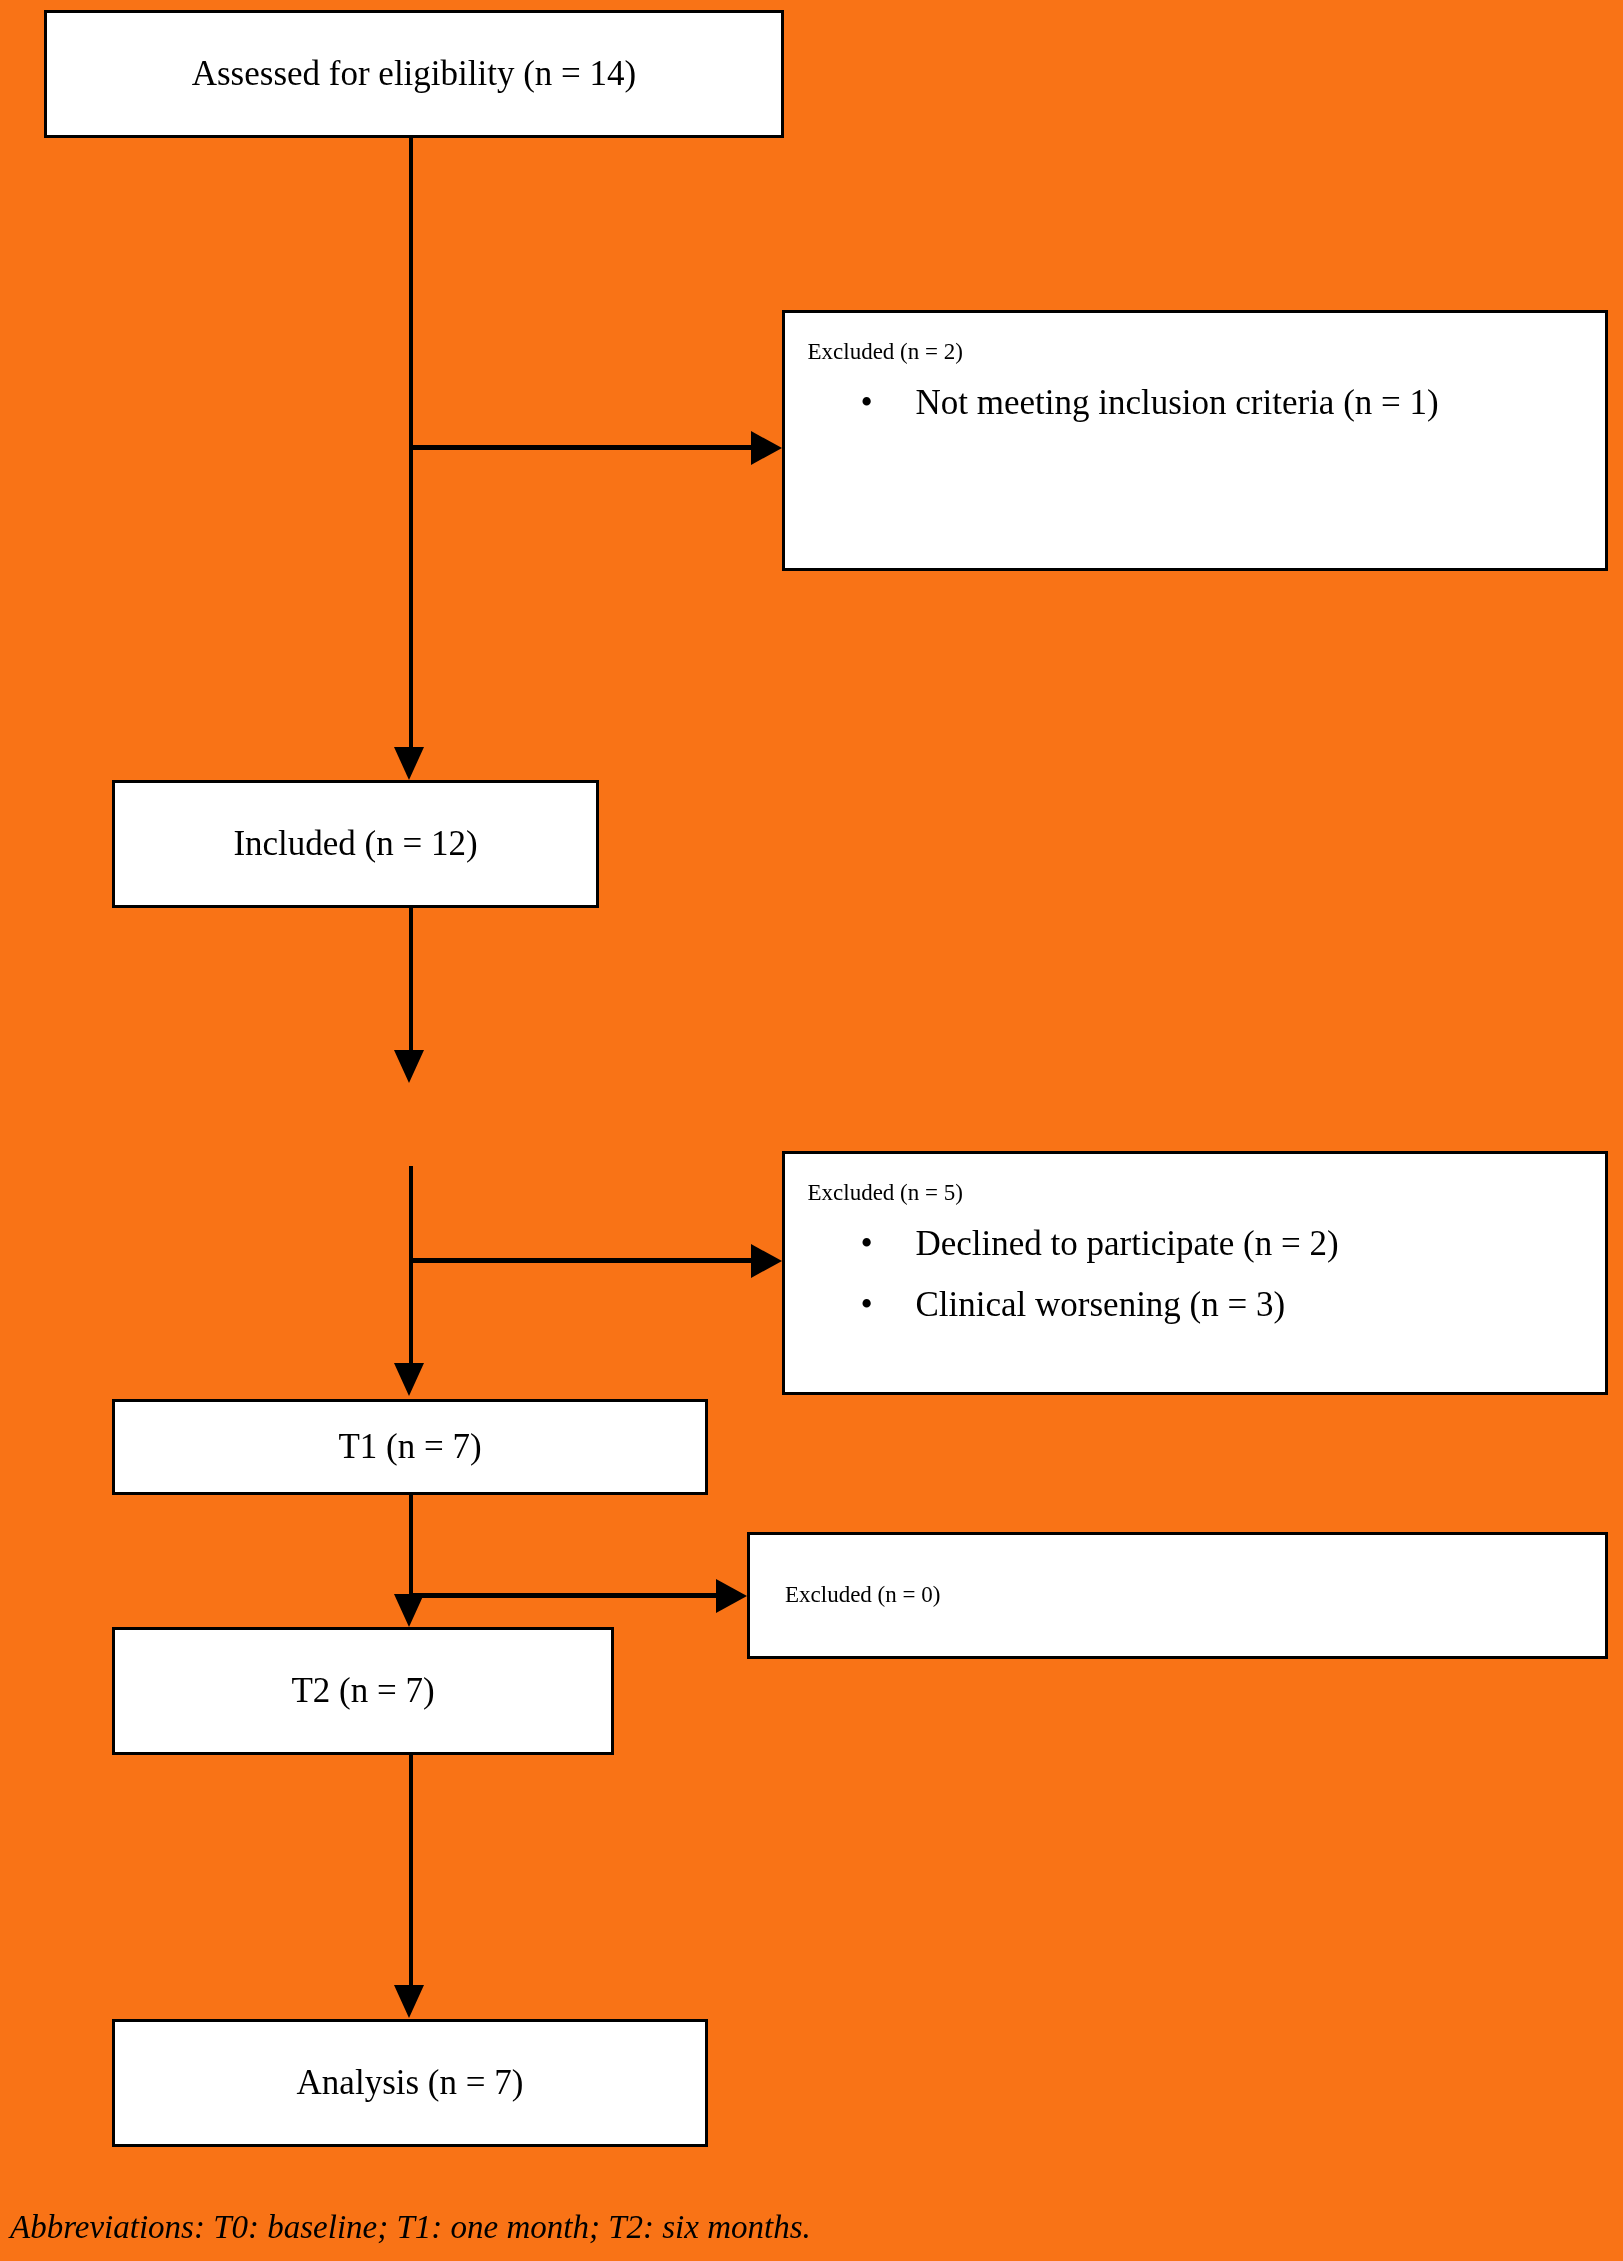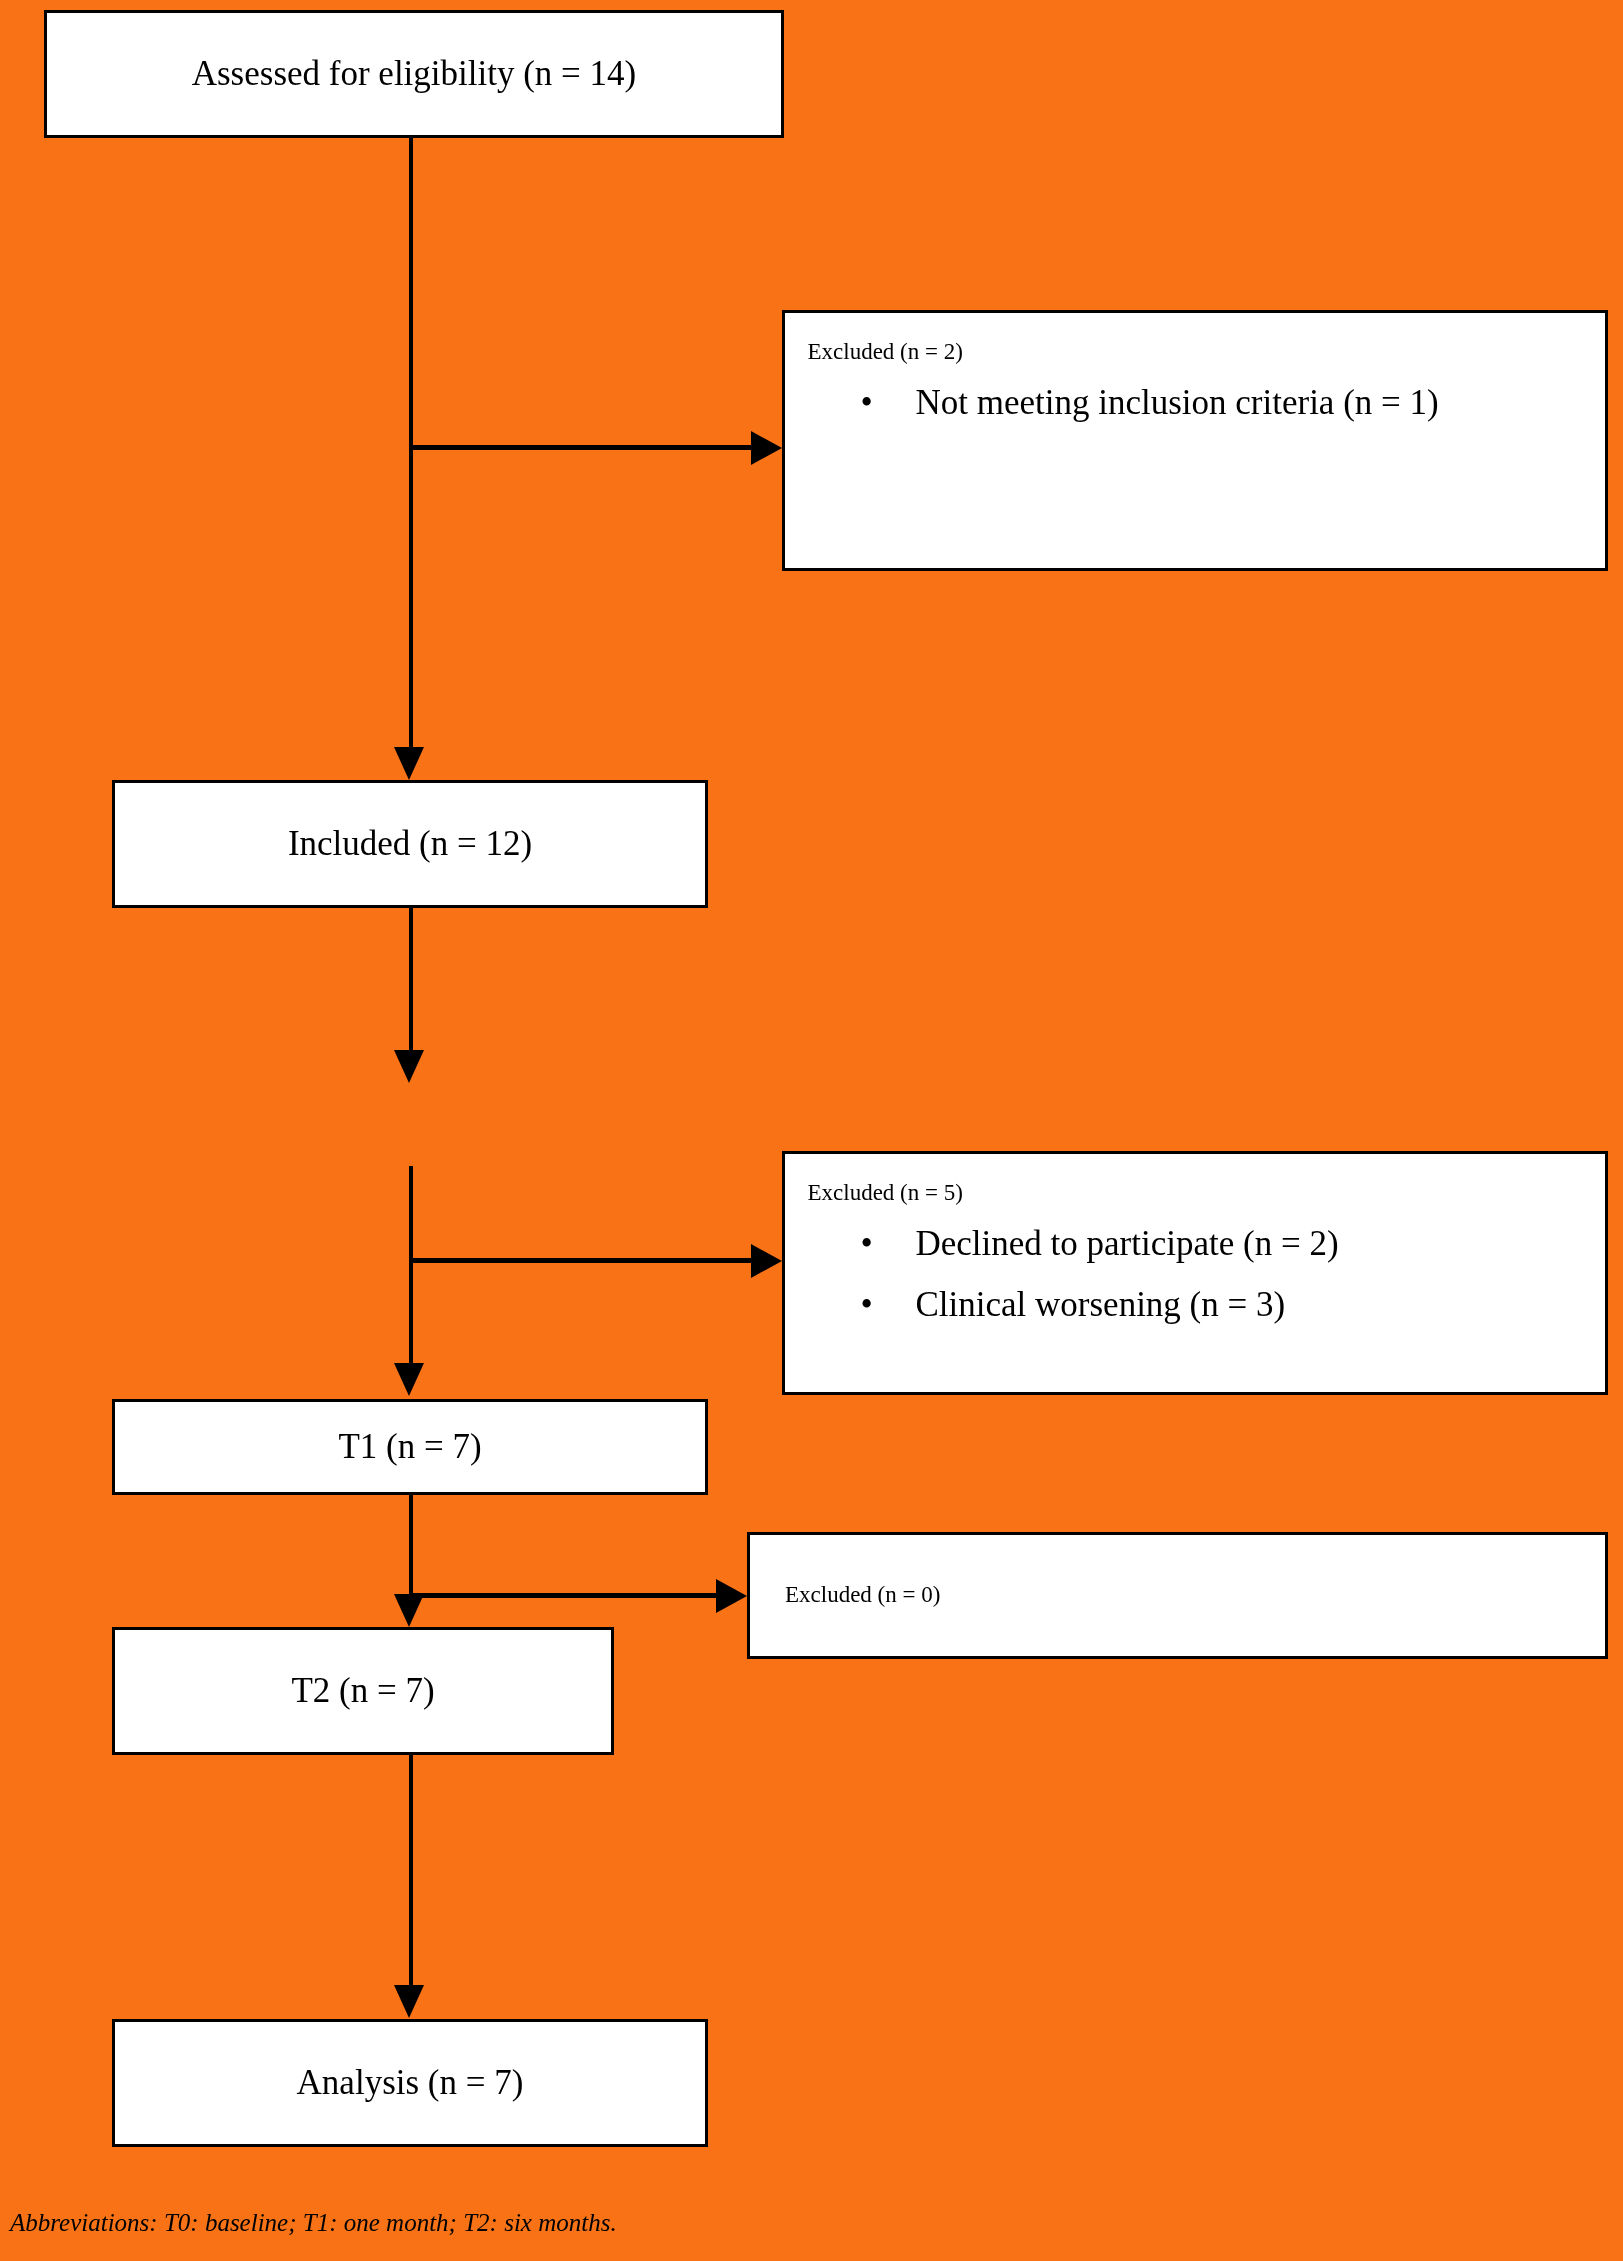--- a/index.html
+++ b/index.html
@@ -127,7 +127,7 @@
     </ul>
   </div>
 
-  <div class="node" style="left:112px; top:780px; width:596px; height:128px;">
+  <div class="node" style="left:112px; top:780px; width:487px; height:128px;">
     <span>Included (n = 12)</span>
   </div>
 

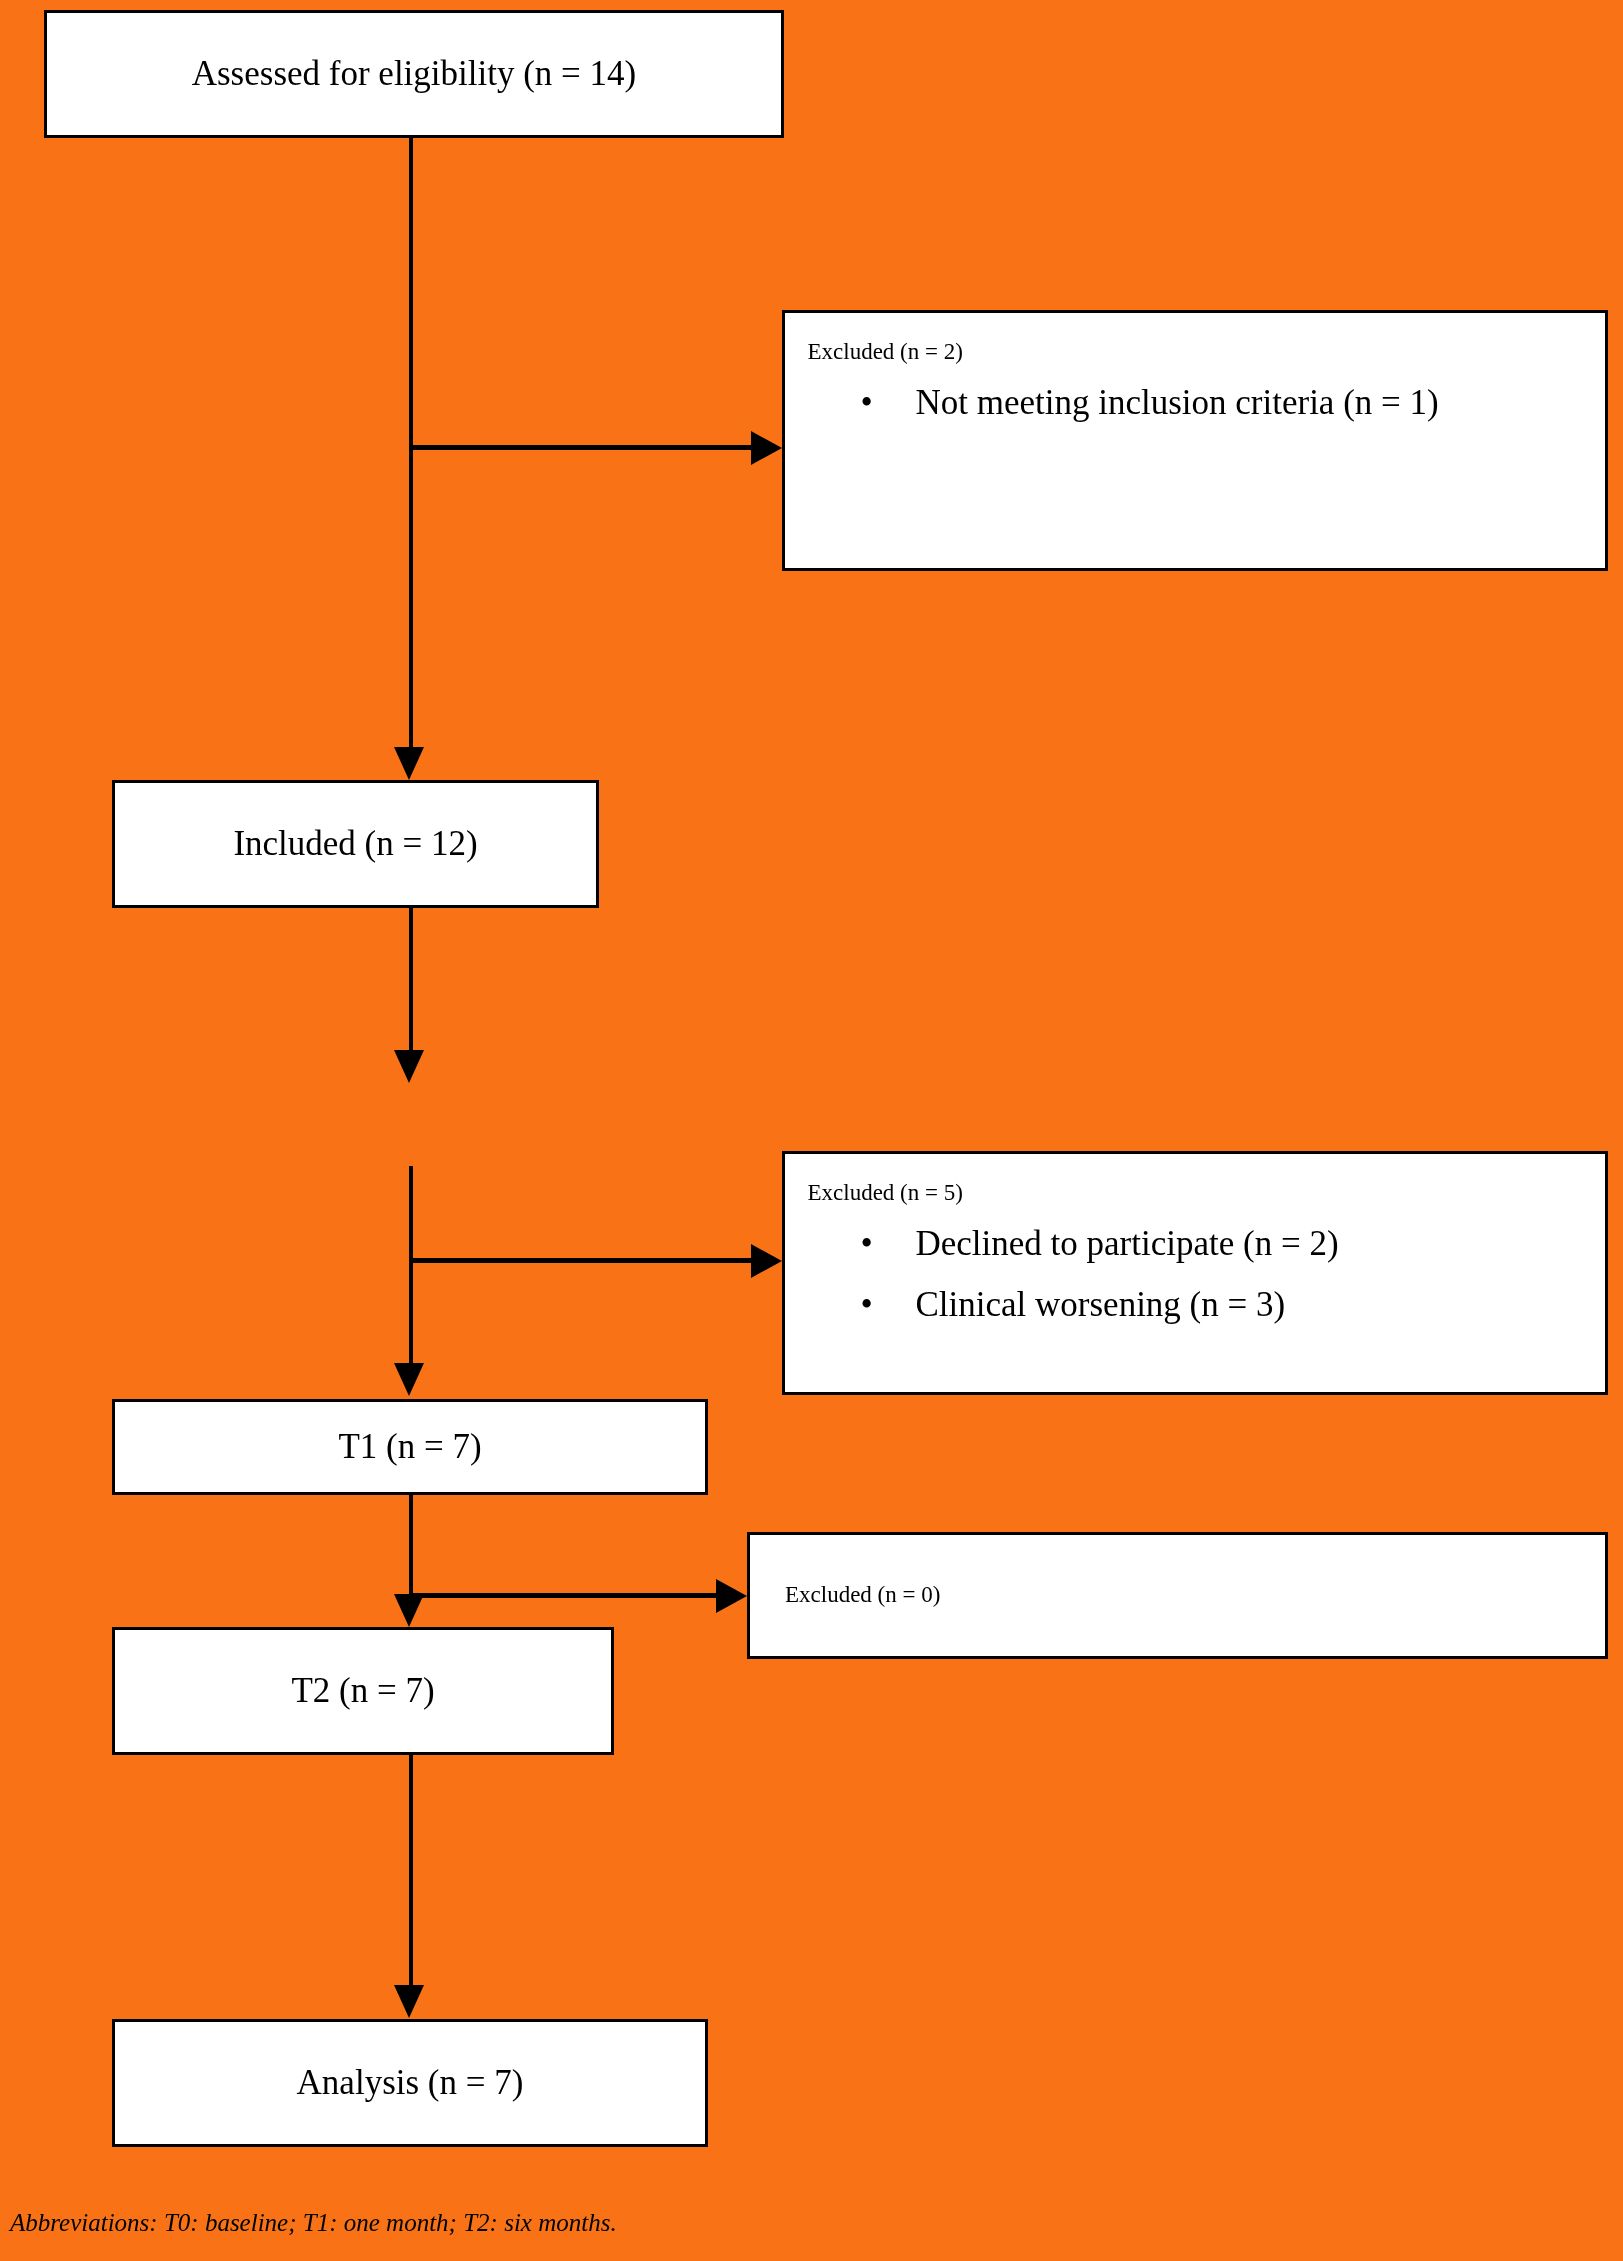--- a/index.html
+++ b/index.html
@@ -96,7 +96,7 @@
     position: absolute;
     left: 10px;
     top: 2208px;
-    font-size: 25px;
+    font-size: 33px;
     font-style: italic;
     line-height: 1.2;
     white-space: nowrap;

